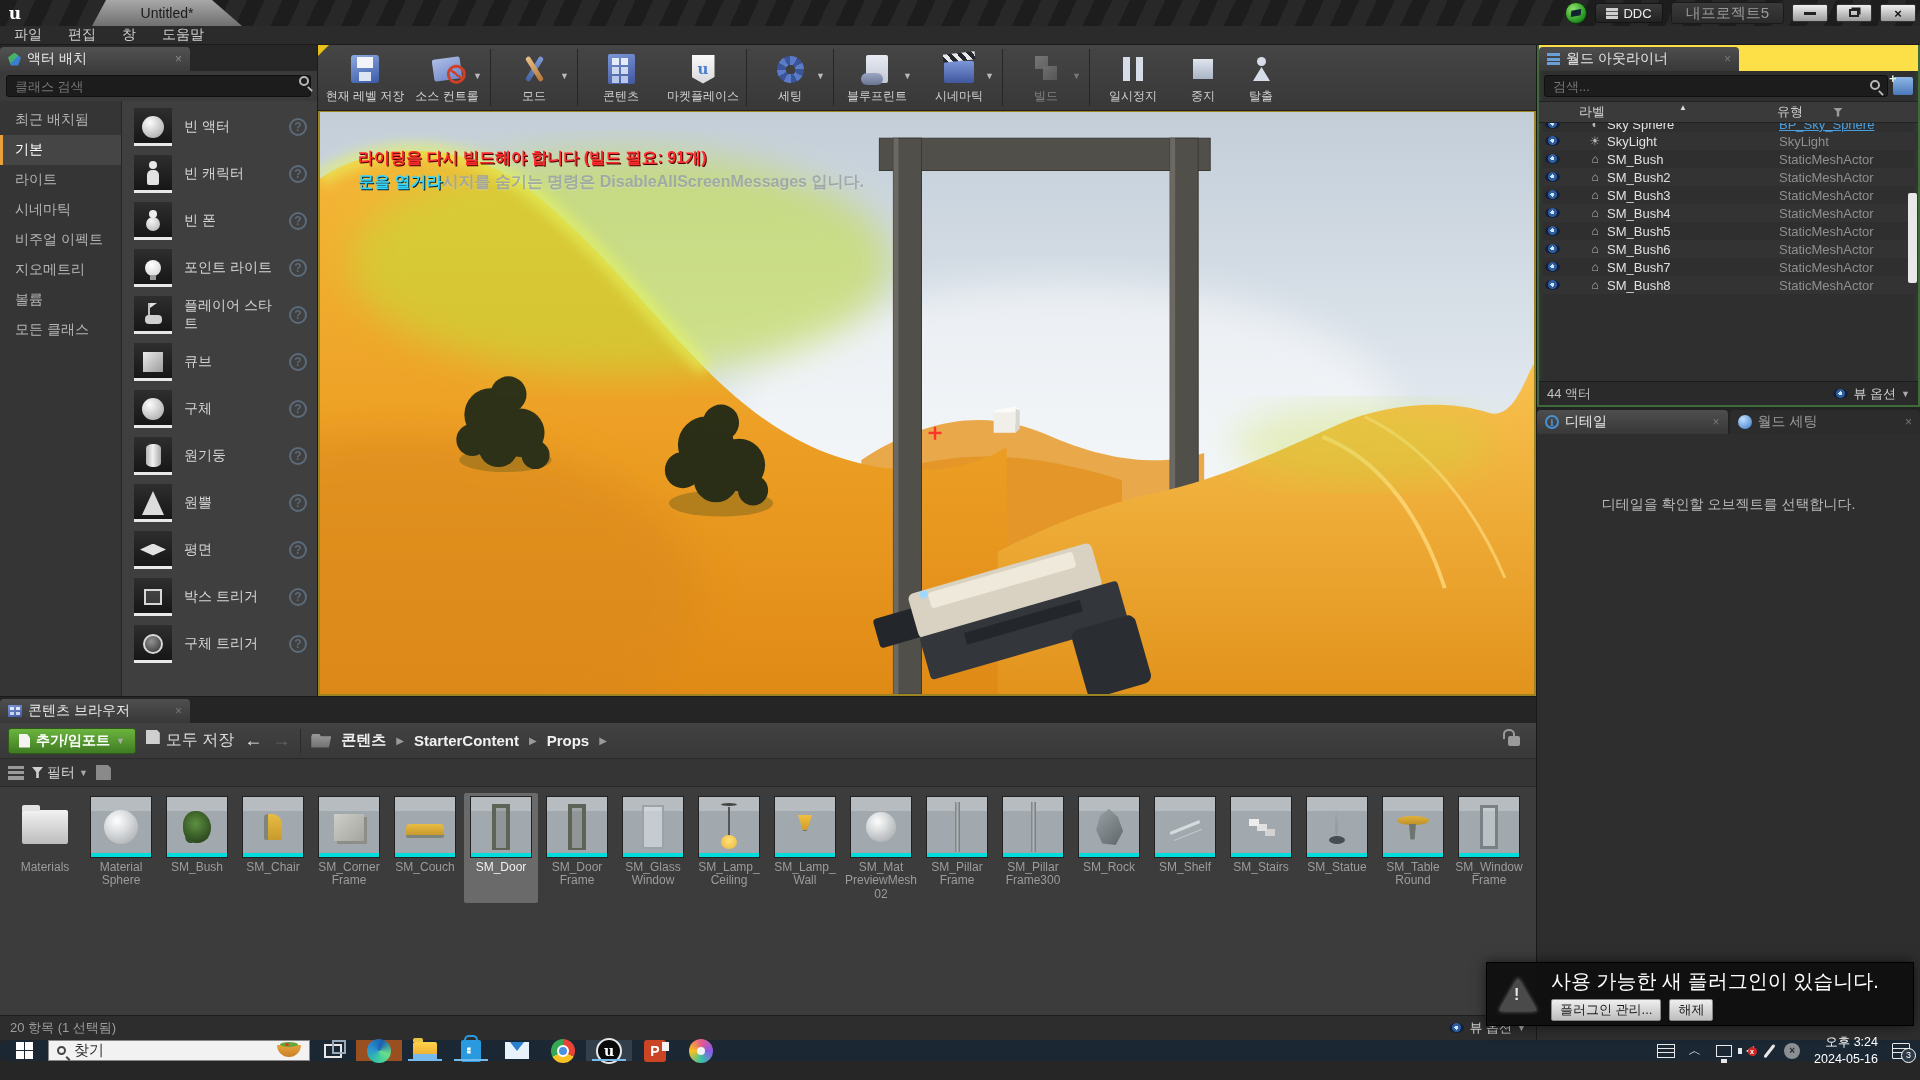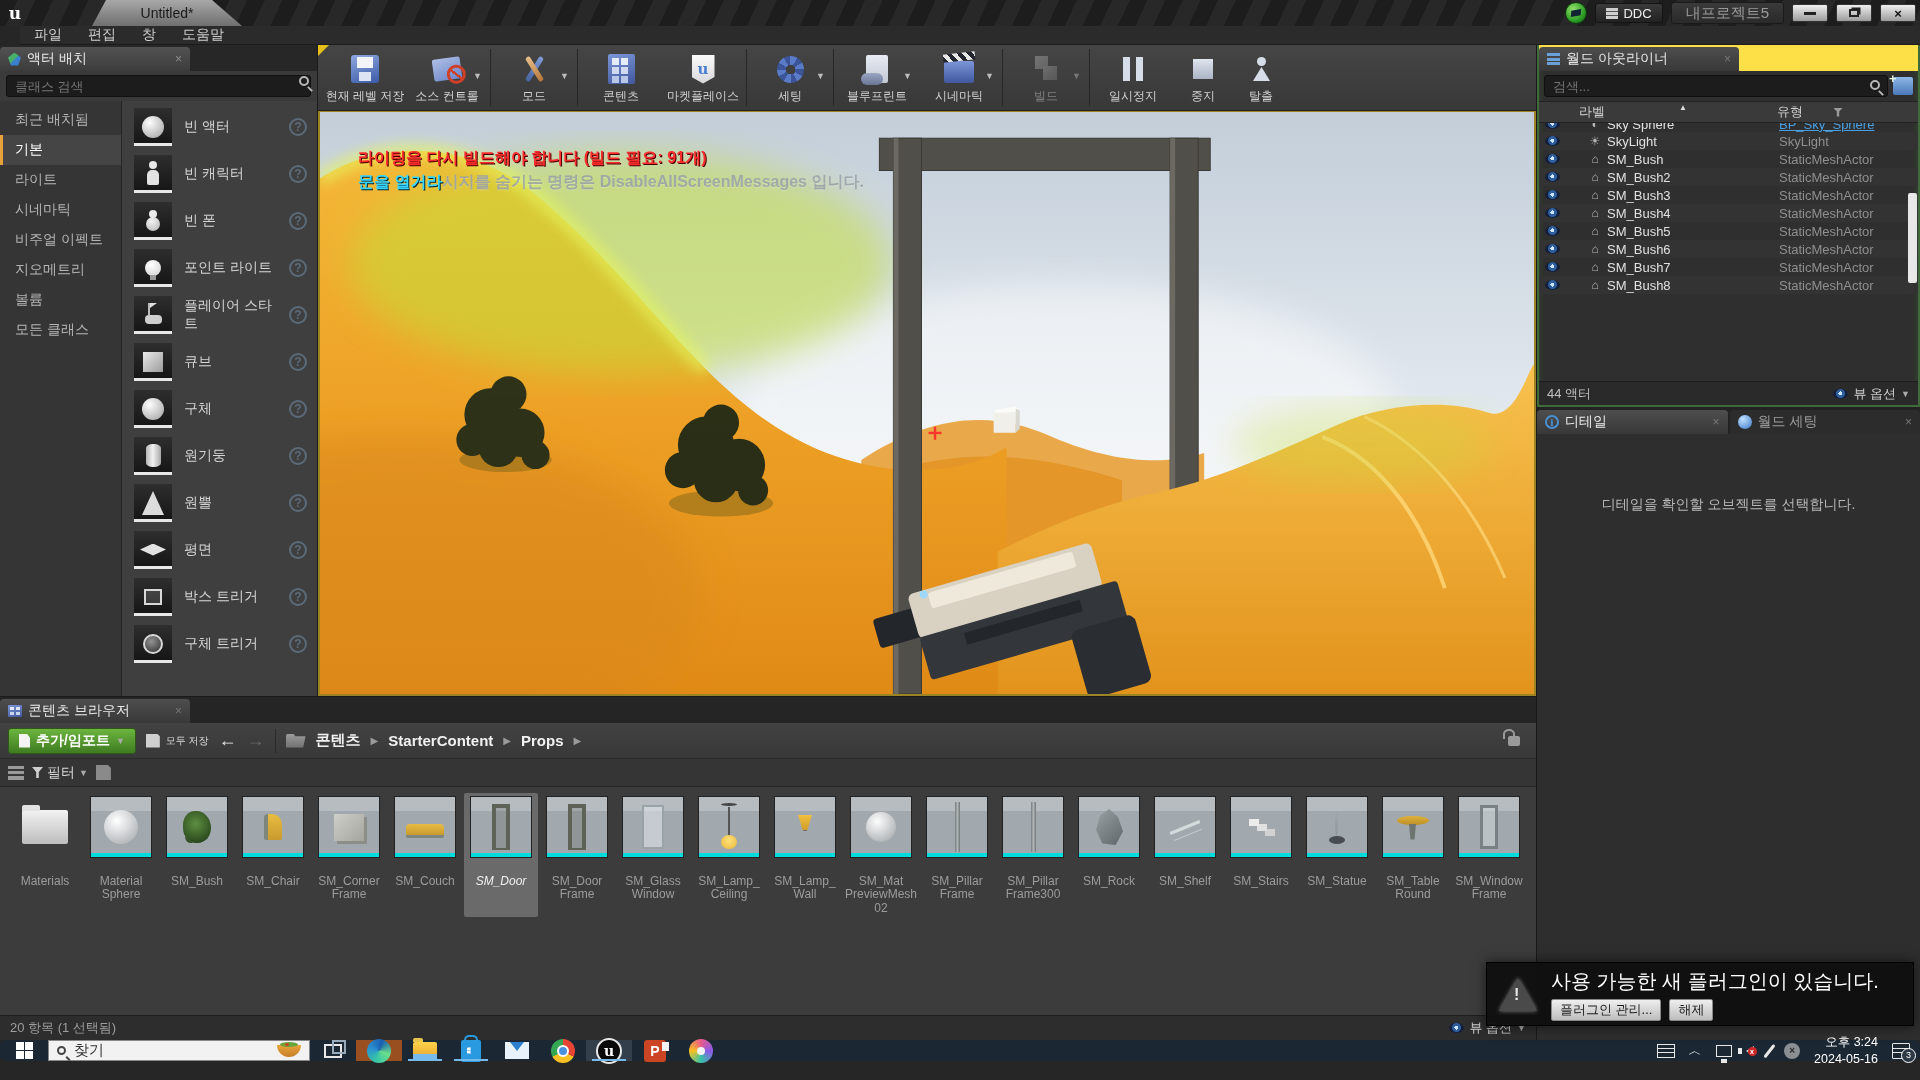--- a/index.html
+++ b/index.html
@@ -28,7 +28,7 @@
   .winbtn .rest { width:10px; height:8px; border:2px solid #222; box-shadow:2px -2px 0 -0.5px #222; }
 
   
-  .menubar { height:19px; background:#2b2b2b; border-bottom:1px solid #1b1b1b; display:flex; align-items:center; gap:26px; padding:0 14px; font-size:14px; color:#cfcfcf;margin-left:20px; }
+  .menubar { height:19px; background:#2b2b2b; border-bottom:1px solid #1b1b1b; display:flex; align-items:center; gap:26px; padding:0 14px; font-size:14px; color:#cfcfcf; }
   .menubar span { cursor:default; }
 
   

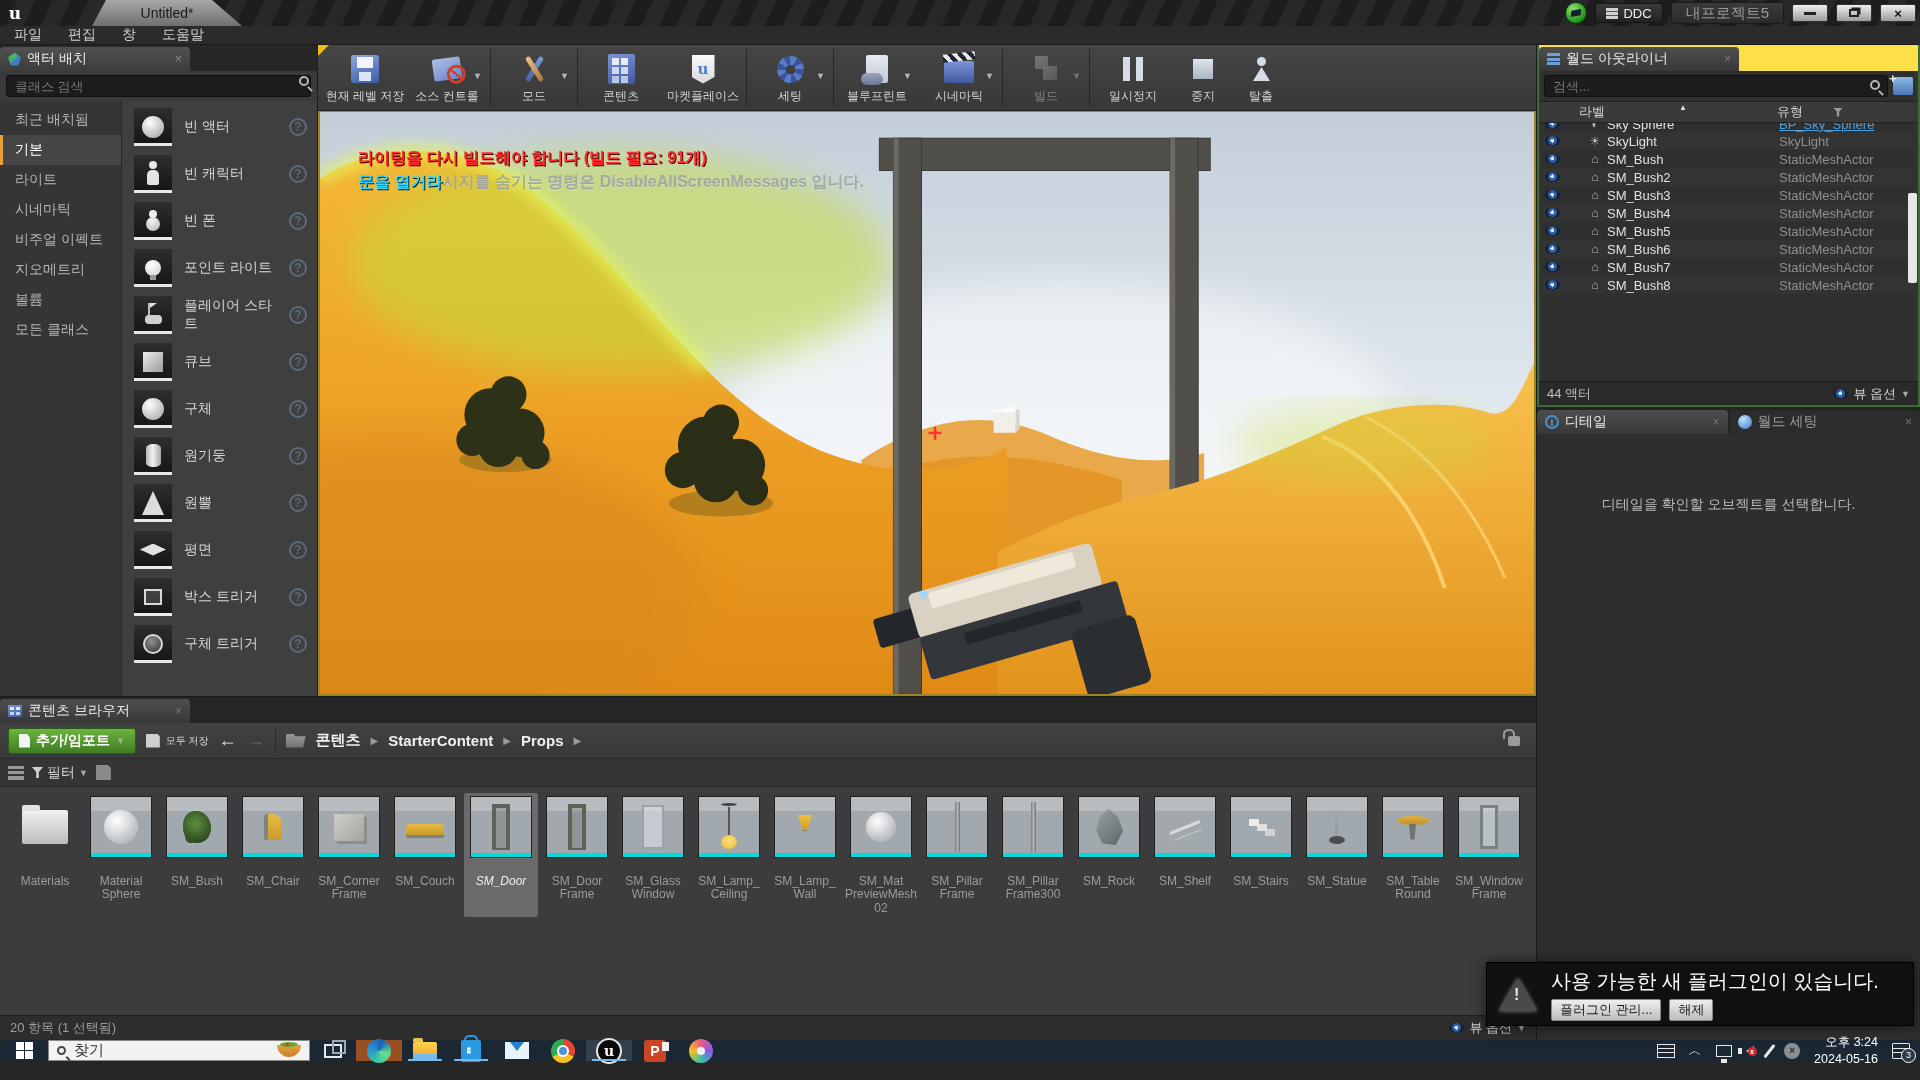--- a/index.html
+++ b/index.html
@@ -185,7 +185,7 @@
   .addimport { height:26px; background:linear-gradient(#6cb43e,#3f7c22); border:1px solid #2d5a18; border-radius:3px;
     display:flex; align-items:center; gap:6px; padding:0 10px; color:#fff; font-size:14px; font-weight:bold; }
   .doc-ic { width:11px; height:14px; background:#f4f4f4; clip-path:polygon(0 0,70% 0,100% 30%,100% 100%,0 100%); }
-  .saveall { display:flex; gap:6px; font-size:10px; color:#dcdcdc; }
+  .saveall { display:flex; gap:6px; font-size:16px; color:#dcdcdc; }
   .floppy { width:14px; height:14px; background:#cfcfcf; clip-path:polygon(0 0,80% 0,100% 20%,100% 100%,0 100%); position:relative; }
   .navarrows { display:flex; gap:10px; font-size:18px; font-weight:bold; }
   .arr-back { color:#e8e8e8; } .arr-fwd { color:#666; }

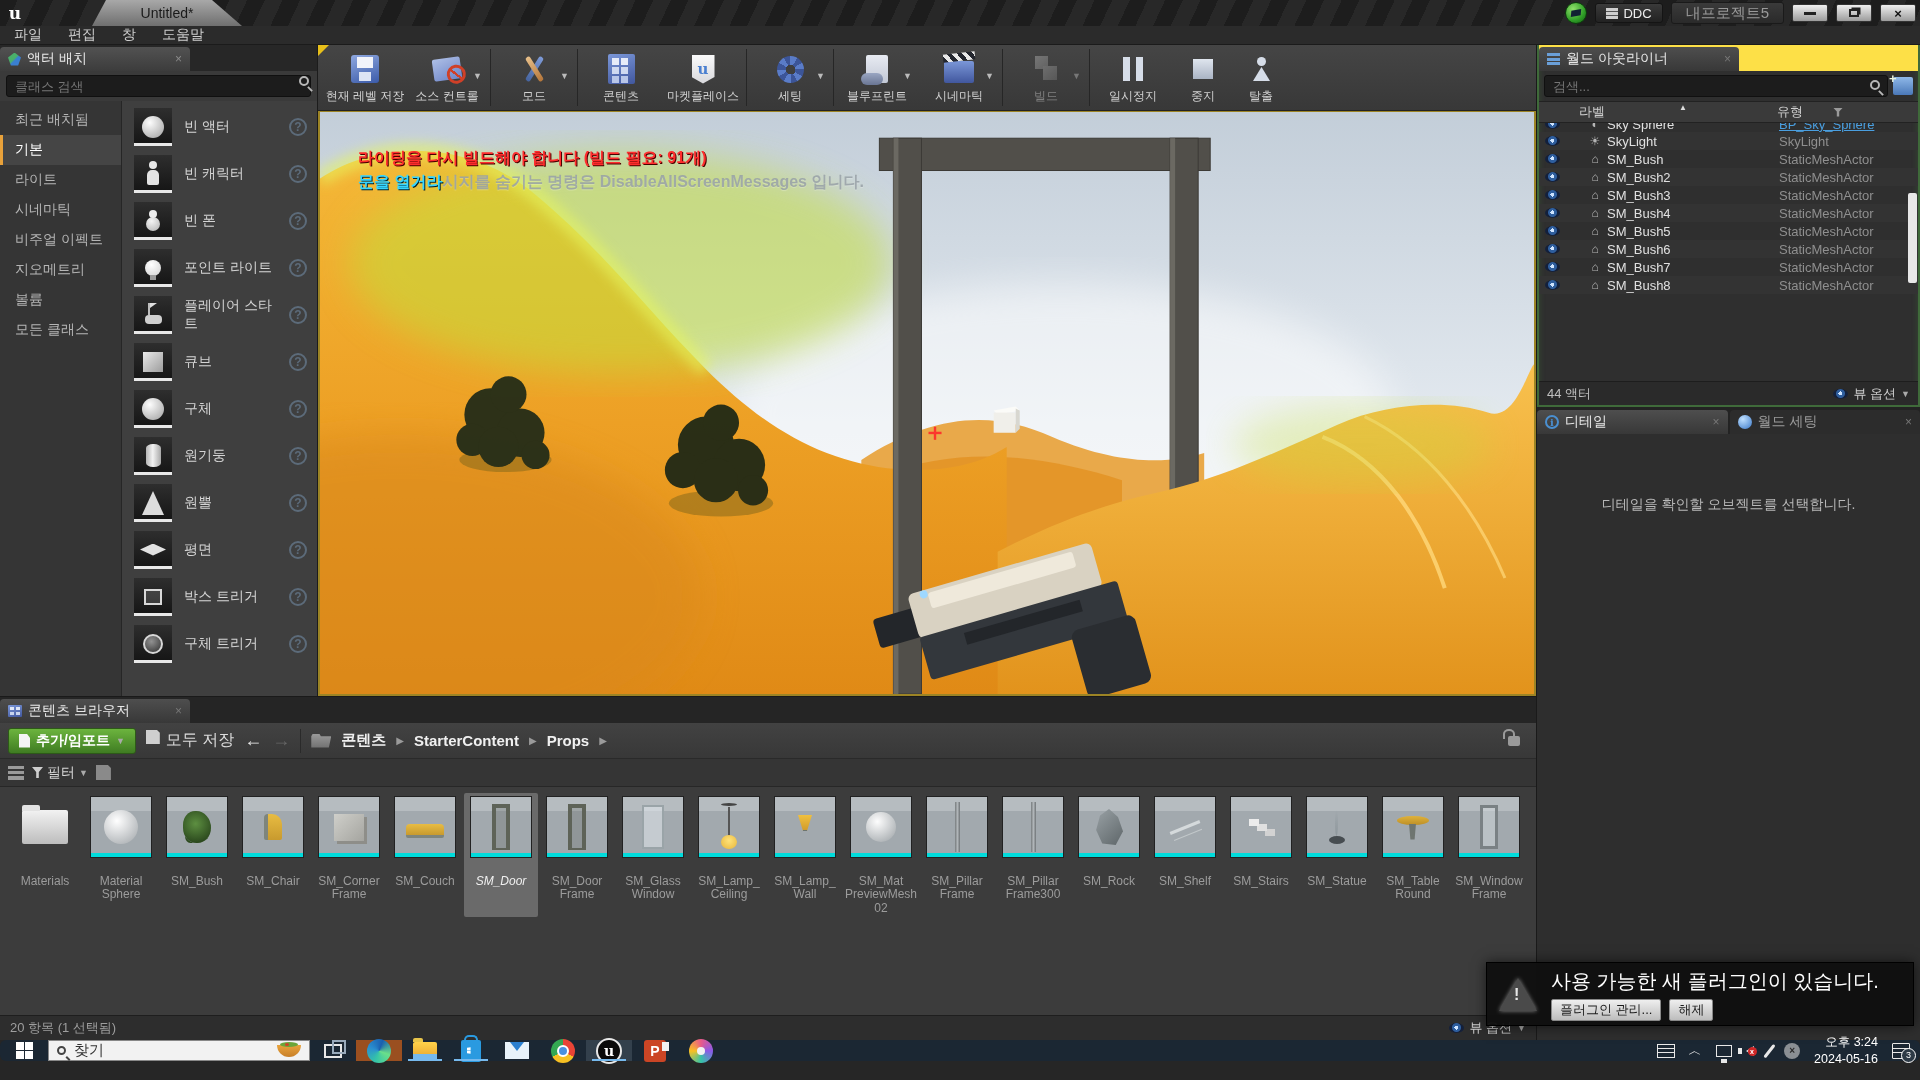--- a/index.html
+++ b/index.html
@@ -205,7 +205,7 @@
   .cbsearch .magd::after { content:""; position:absolute; width:2.5px; height:5px; background:#333; left:8px; top:8px; transform:rotate(-45deg); }
   .savesearch { width:15px; height:15px; background:#8a8a8a; clip-path:polygon(0 0,80% 0,100% 20%,100% 100%,0 100%); }
   .assets-grid { flex:1; padding:6px 4px 0 8px; display:flex; flex-wrap:wrap; align-content:flex-start; gap:2px; overflow:hidden; background:#3c3c3c; }
-  .tile { width:74px; padding:3px 2px 2px; display:flex; flex-direction:column; align-items:center; border-radius:2px;gap:14px; }
+  .tile { width:74px; padding:3px 2px 2px; display:flex; flex-direction:column; align-items:center; border-radius:2px; }
   .tile.selected { background:#6a6a6a;font-style:italic; }
   .thumb { width:62px; height:62px; position:relative; border:1px solid #222; overflow:hidden;
     background:linear-gradient(#b6bcc0 0 14px,#a2a9ae 14px),

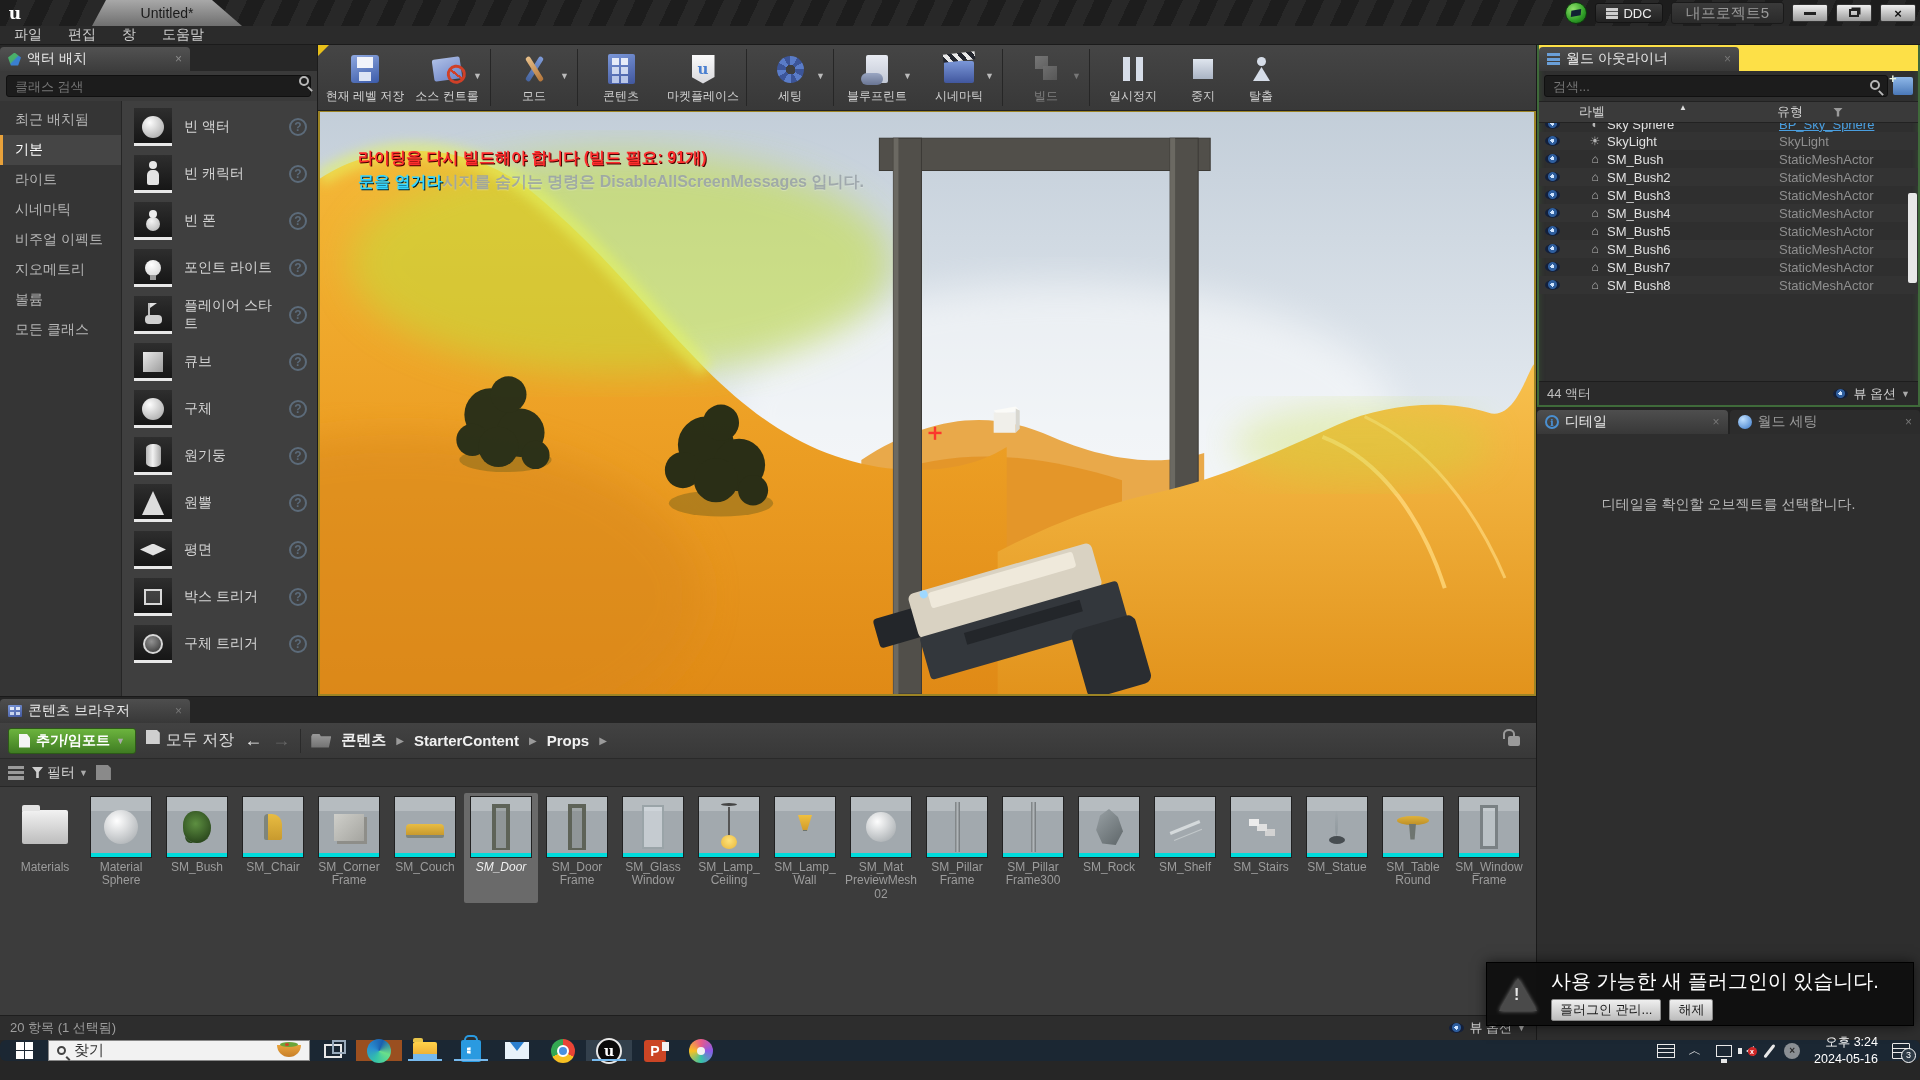--- a/index.html
+++ b/index.html
@@ -206,7 +206,7 @@
   .savesearch { width:15px; height:15px; background:#8a8a8a; clip-path:polygon(0 0,80% 0,100% 20%,100% 100%,0 100%); }
   .assets-grid { flex:1; padding:6px 4px 0 8px; display:flex; flex-wrap:wrap; align-content:flex-start; gap:2px; overflow:hidden; background:#3c3c3c; }
   .tile { width:74px; padding:3px 2px 2px; display:flex; flex-direction:column; align-items:center; border-radius:2px; }
-  .tile.selected { background:#6a6a6a;font-style:italic; }
+  .tile.selected { background:#6a6a6a; }
   .thumb { width:62px; height:62px; position:relative; border:1px solid #222; overflow:hidden;
     background:linear-gradient(#b6bcc0 0 14px,#a2a9ae 14px),
       repeating-linear-gradient(45deg,rgba(255,255,255,.10) 0 8px,rgba(0,0,0,.06) 8px 16px); display:flex; align-items:center; justify-content:center; }

